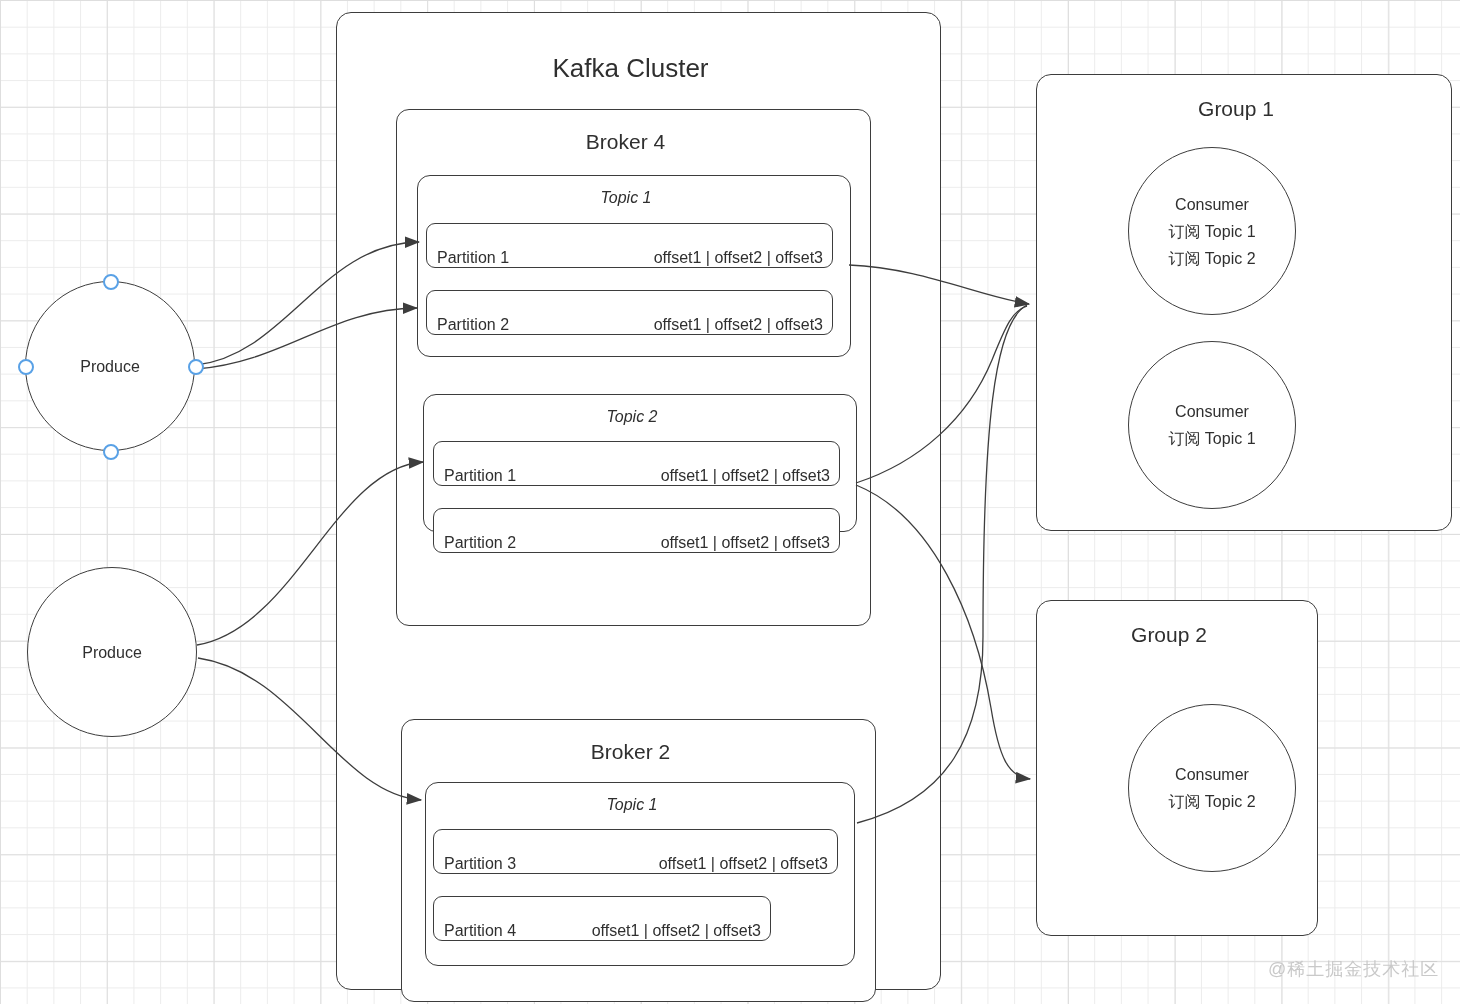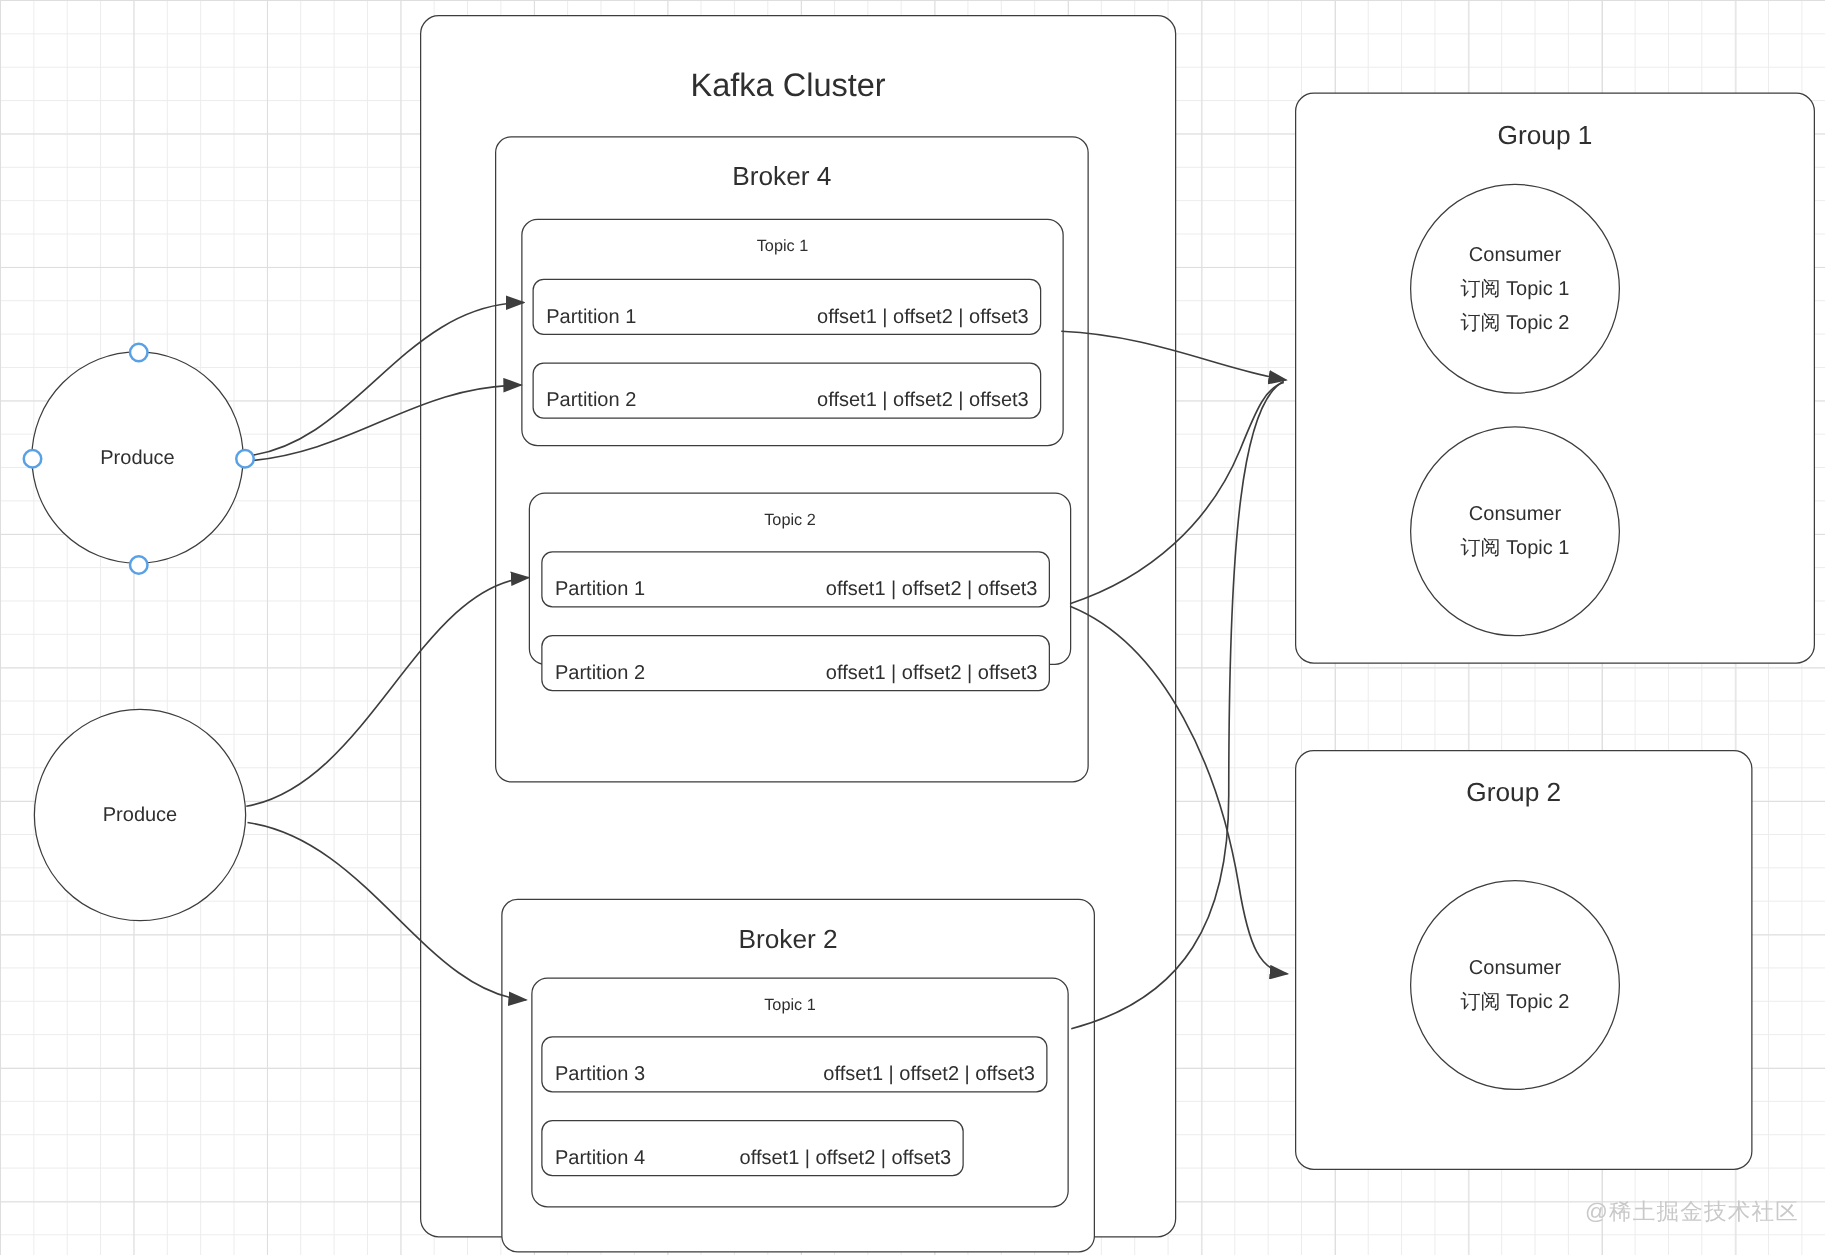--- a/index.html
+++ b/index.html
@@ -27,7 +27,7 @@
   }
   .title-cluster{top:40px;font-size:26px;}
   .title-broker{top:20px;font-size:21px;}
-  .title-topic{top:13px;font-size:13px;}
+  .title-topic{top:13px;font-size:16px;font-style:italic;}
   .title-group{top:22px;font-size:21px;}
   .partition{
     position:absolute;height:45px;background:#fff;border:1px solid #3d3d3d;

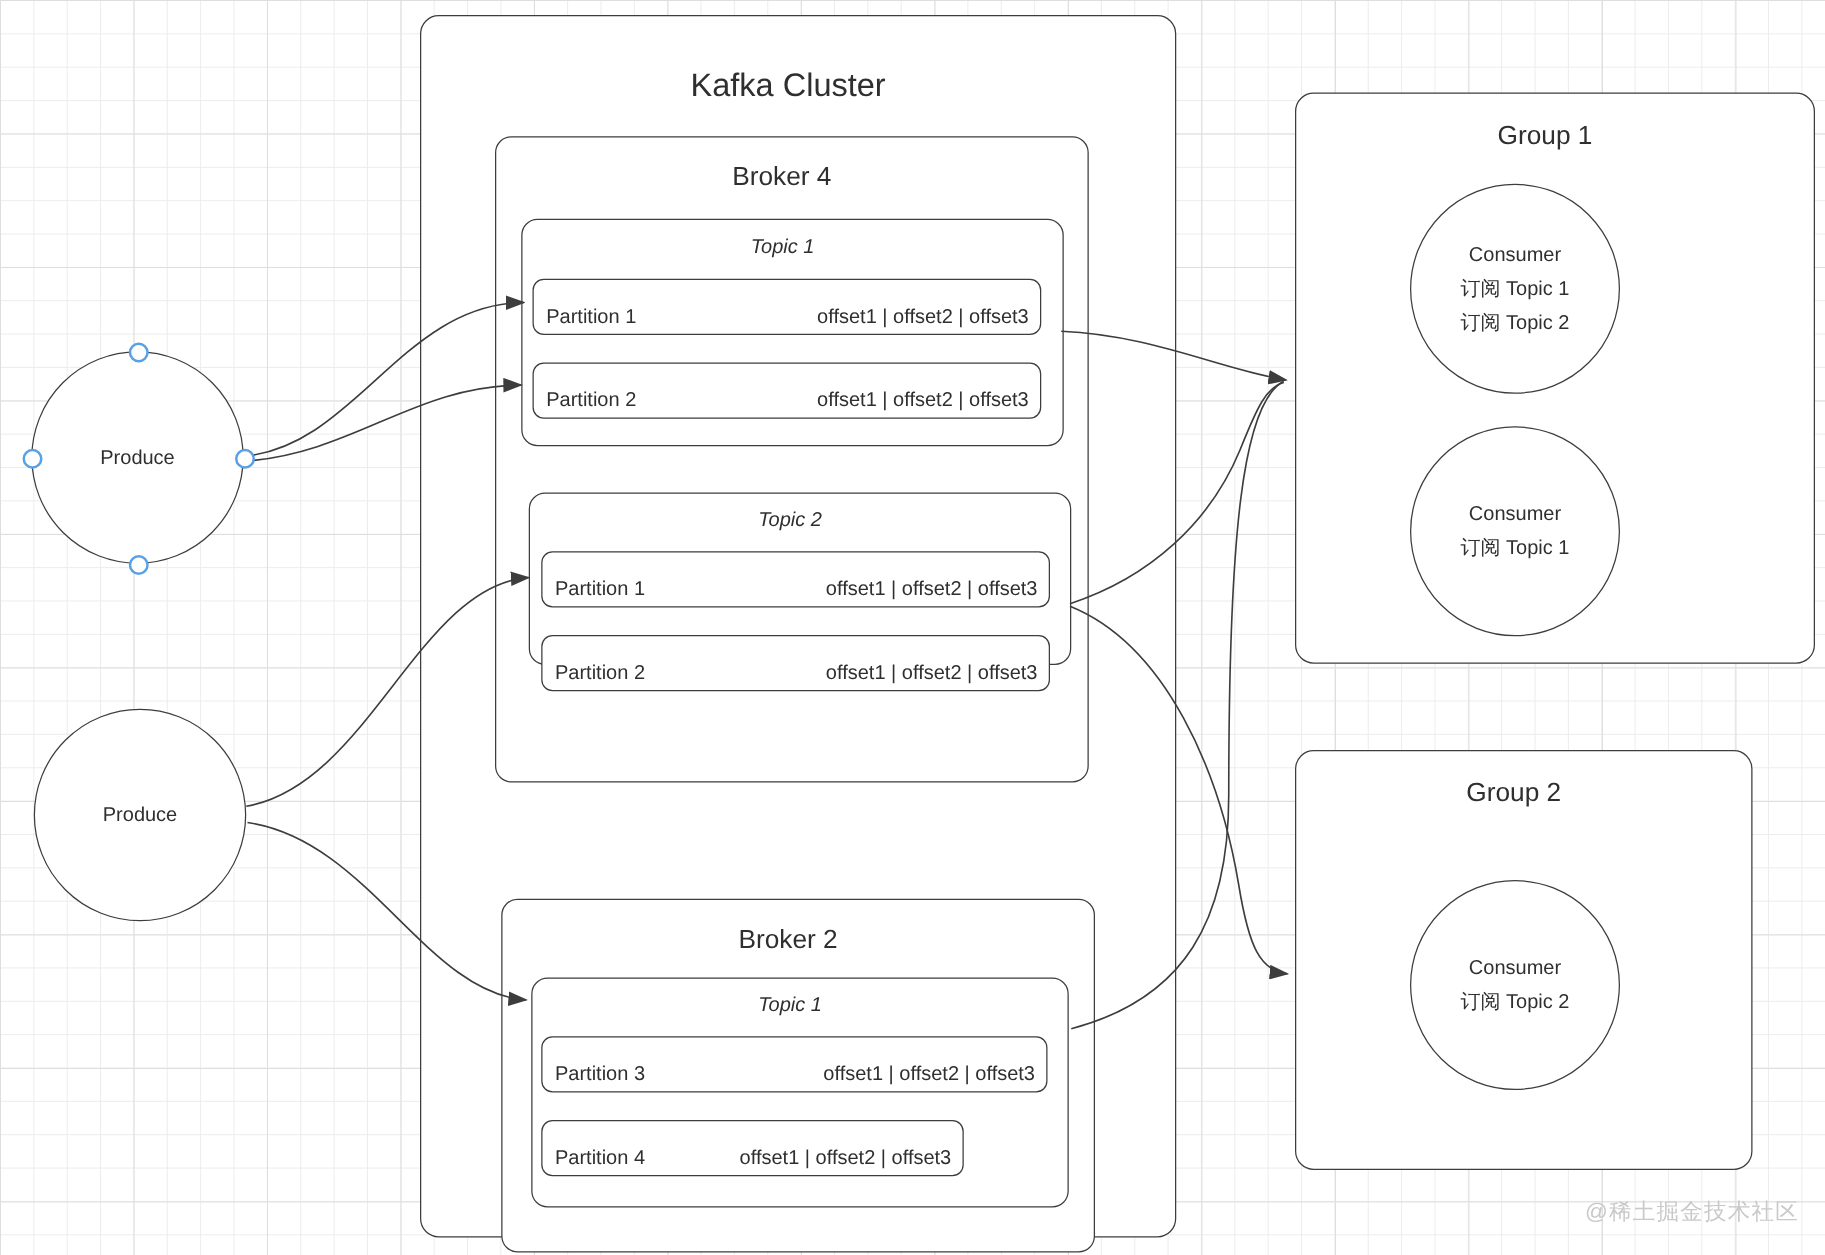--- a/index.html
+++ b/index.html
@@ -32,7 +32,7 @@
   .partition{
     position:absolute;height:45px;background:#fff;border:1px solid #3d3d3d;
     border-radius:9px;box-sizing:border-box;
-    display:flex;align-items:center;justify-content:space-between;
+    display:flex;align-items:flex-end;justify-content:space-between;
     padding:16px 9px 0 10px;font-size:16px;white-space:nowrap;
   }
   .circle{

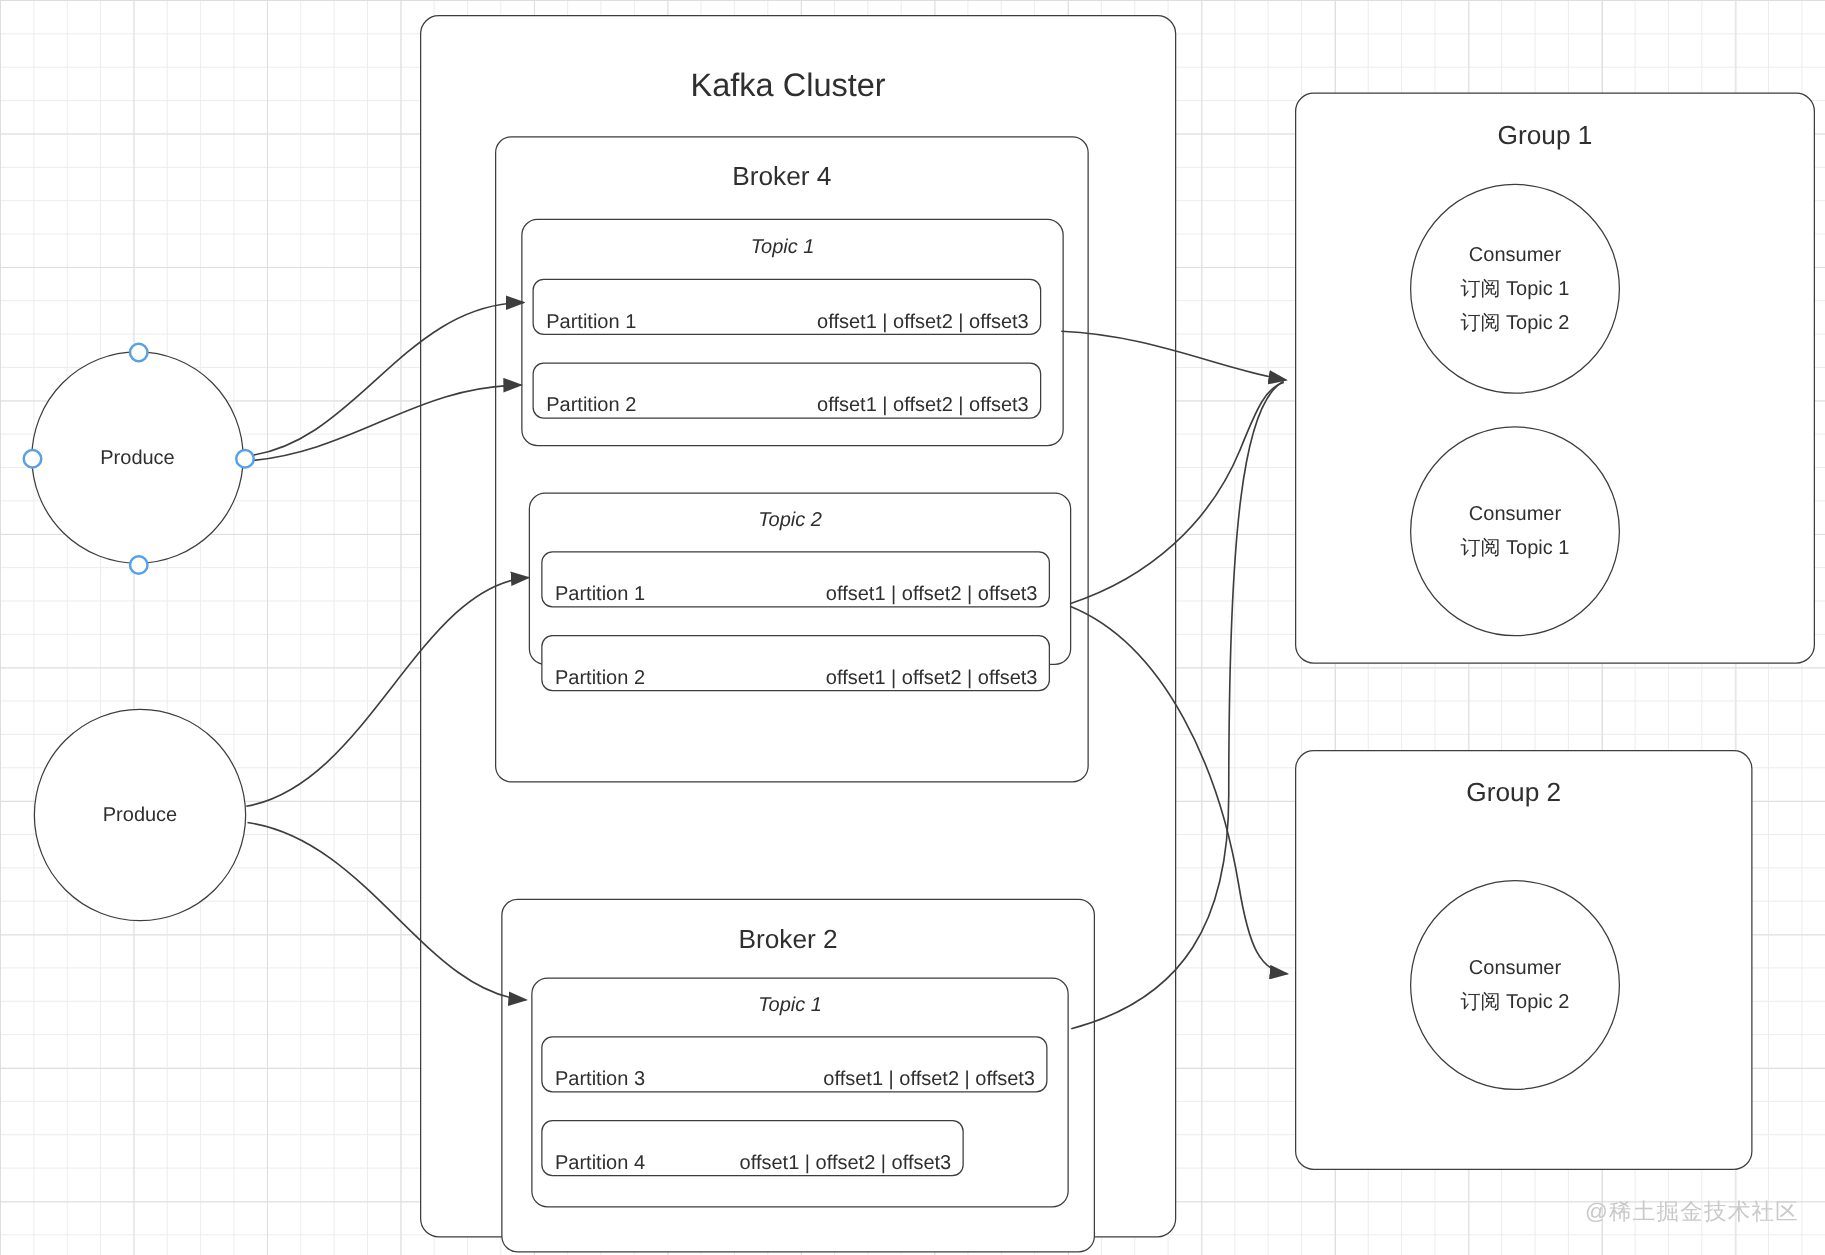--- a/index.html
+++ b/index.html
@@ -132,7 +132,7 @@
     </div>
   </div>
 
-  <div class="box" style="left:1036px;top:600px;width:366px;height:336px;border-radius:15px;">
+  <div class="box" style="left:1036px;top:600px;width:282px;height:336px;border-radius:15px;">
     <div class="box-title title-group">Group 2</div>
     <div class="circle consumer" style="left:91px;top:103px;">
       <div class="cline">Consumer</div>

